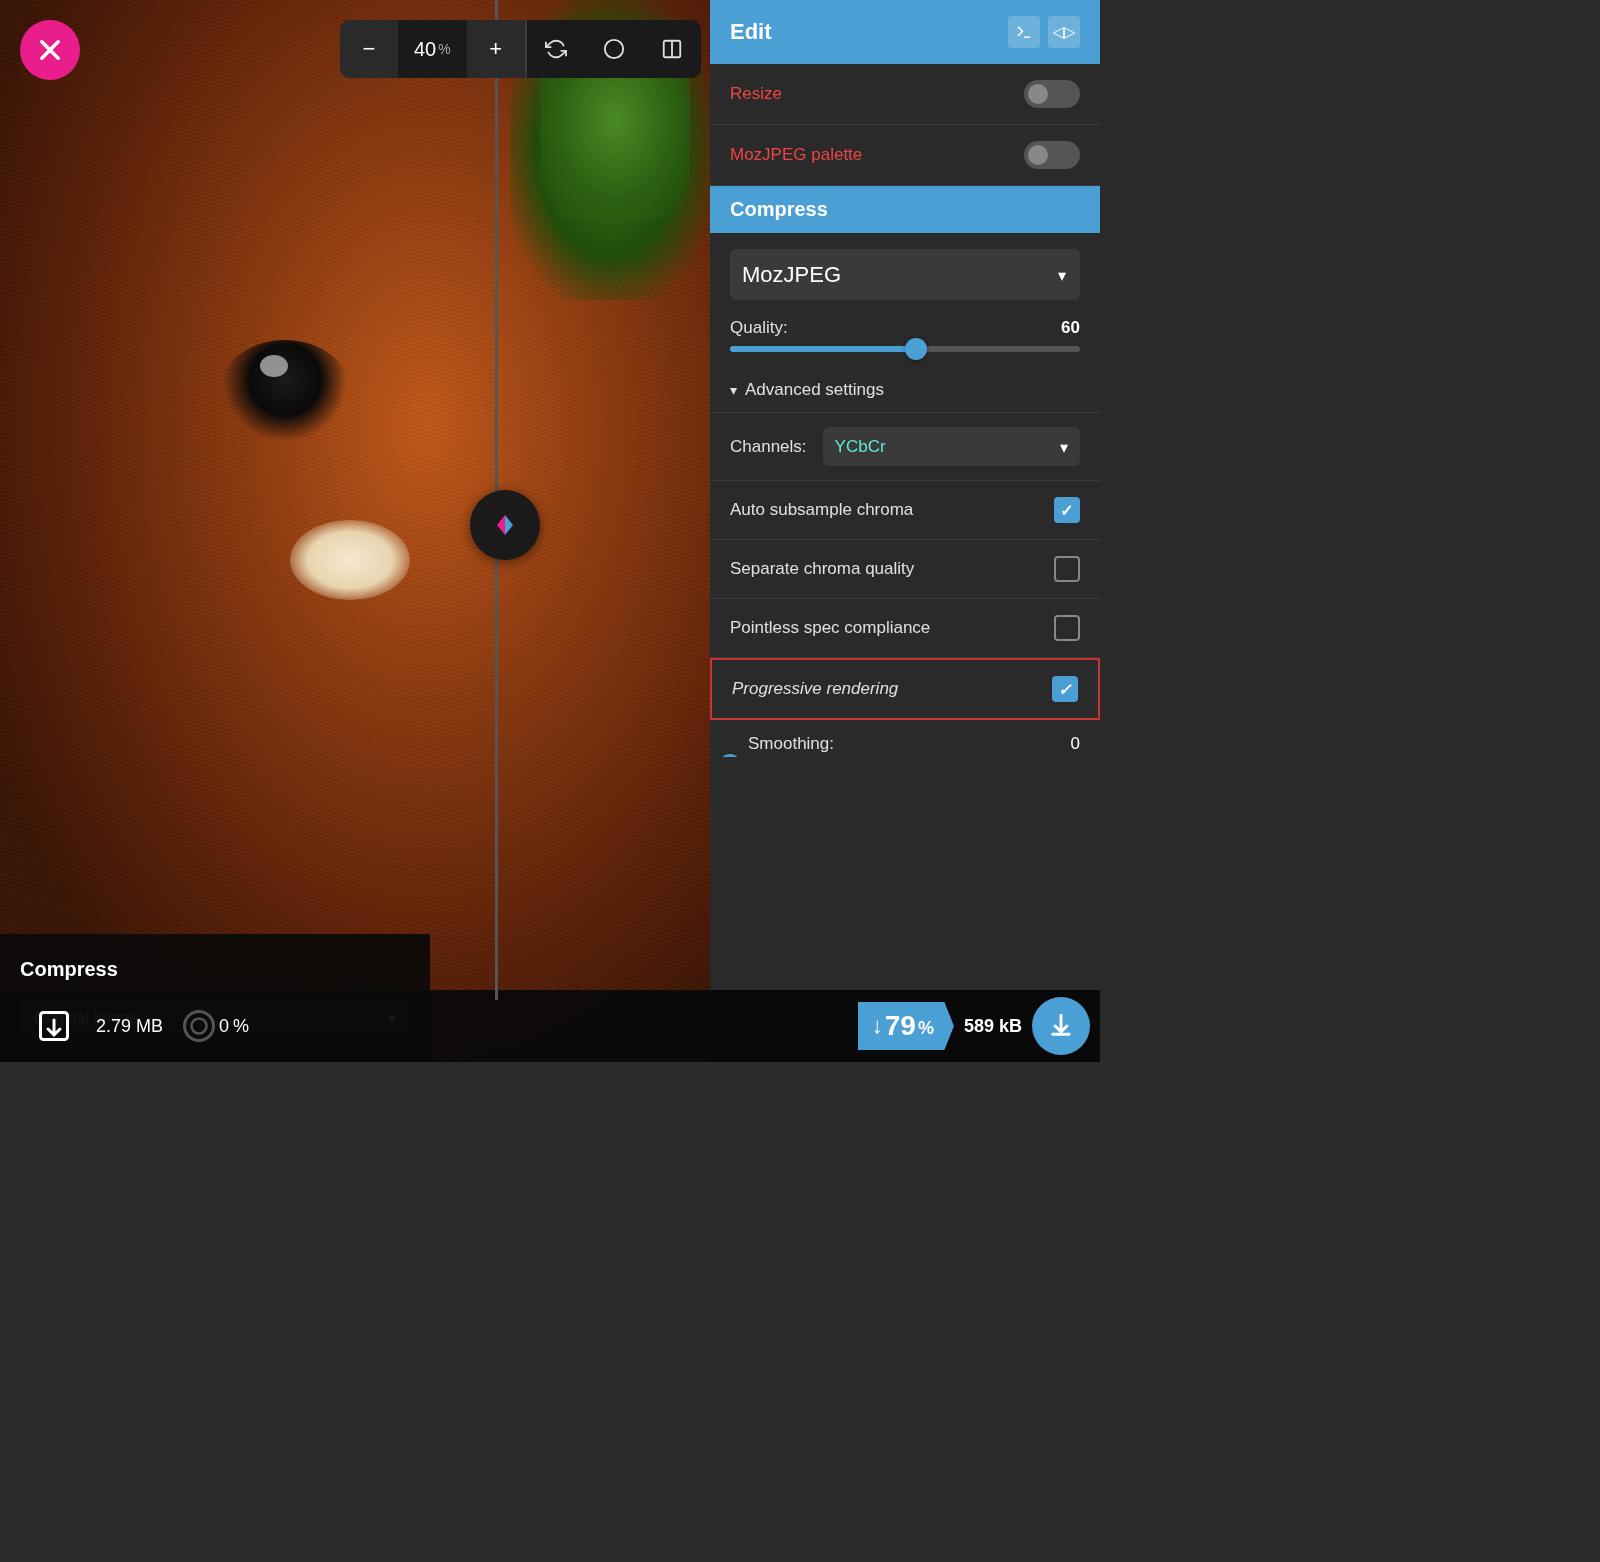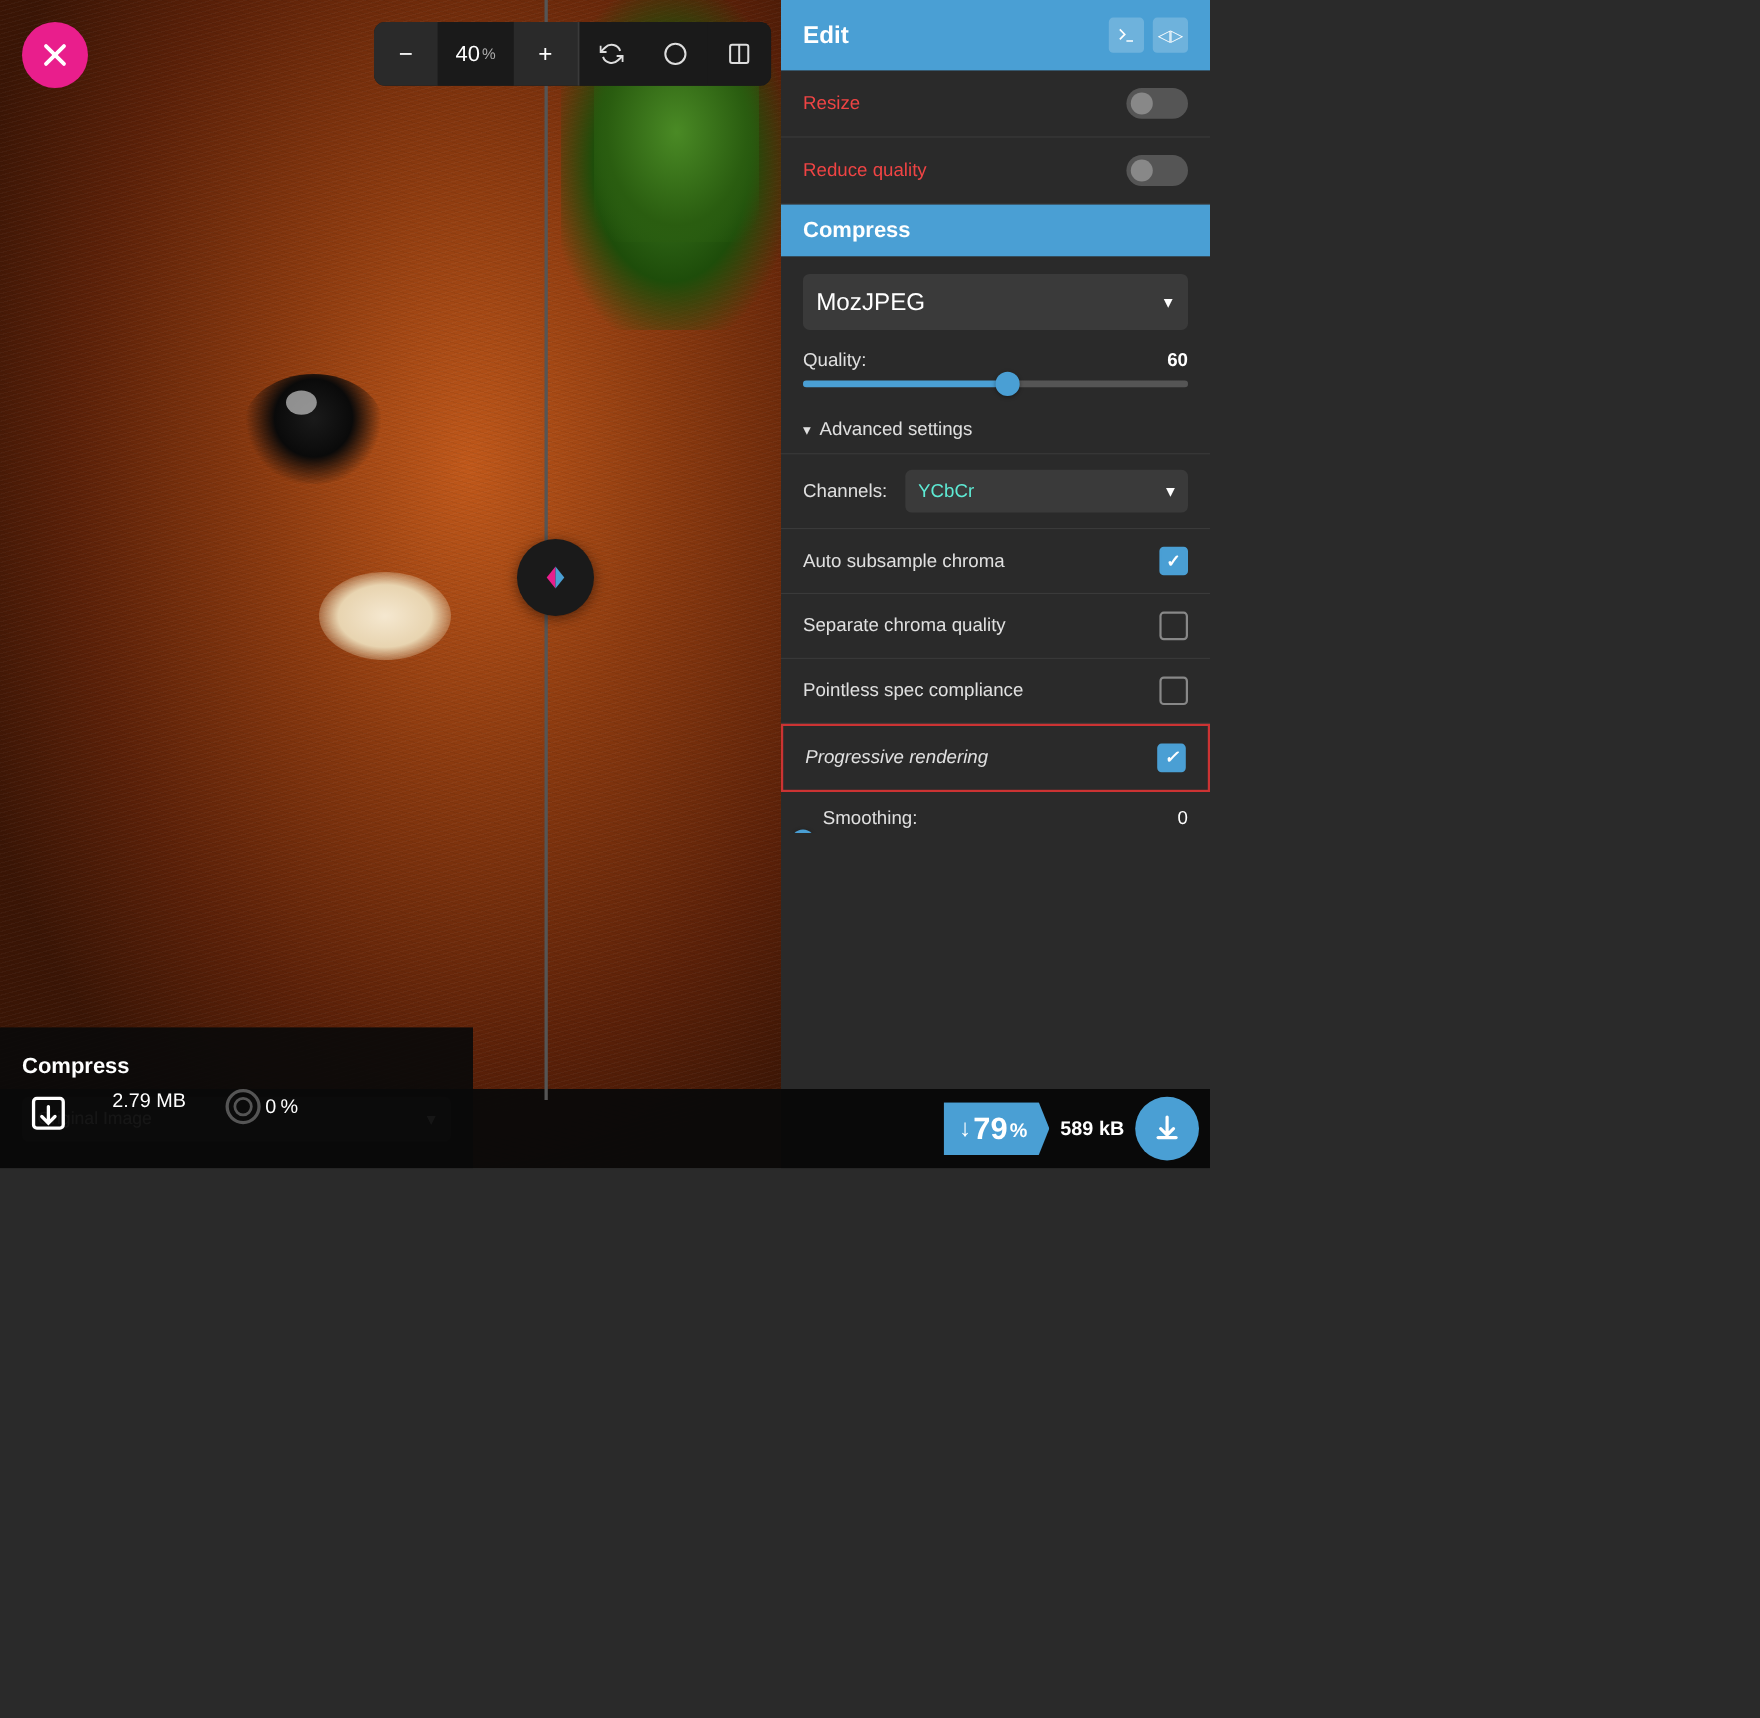--- a/index.html
+++ b/index.html
@@ -667,7 +667,7 @@
   </div>
 
   <div class="panel-row">
-    <span class="panel-row-label">Reduce quality</span>
+    <span class="panel-row-label">MozJPEG palette</span>
     <div class="toggle off">
       <div class="toggle-thumb"></div>
     </div>

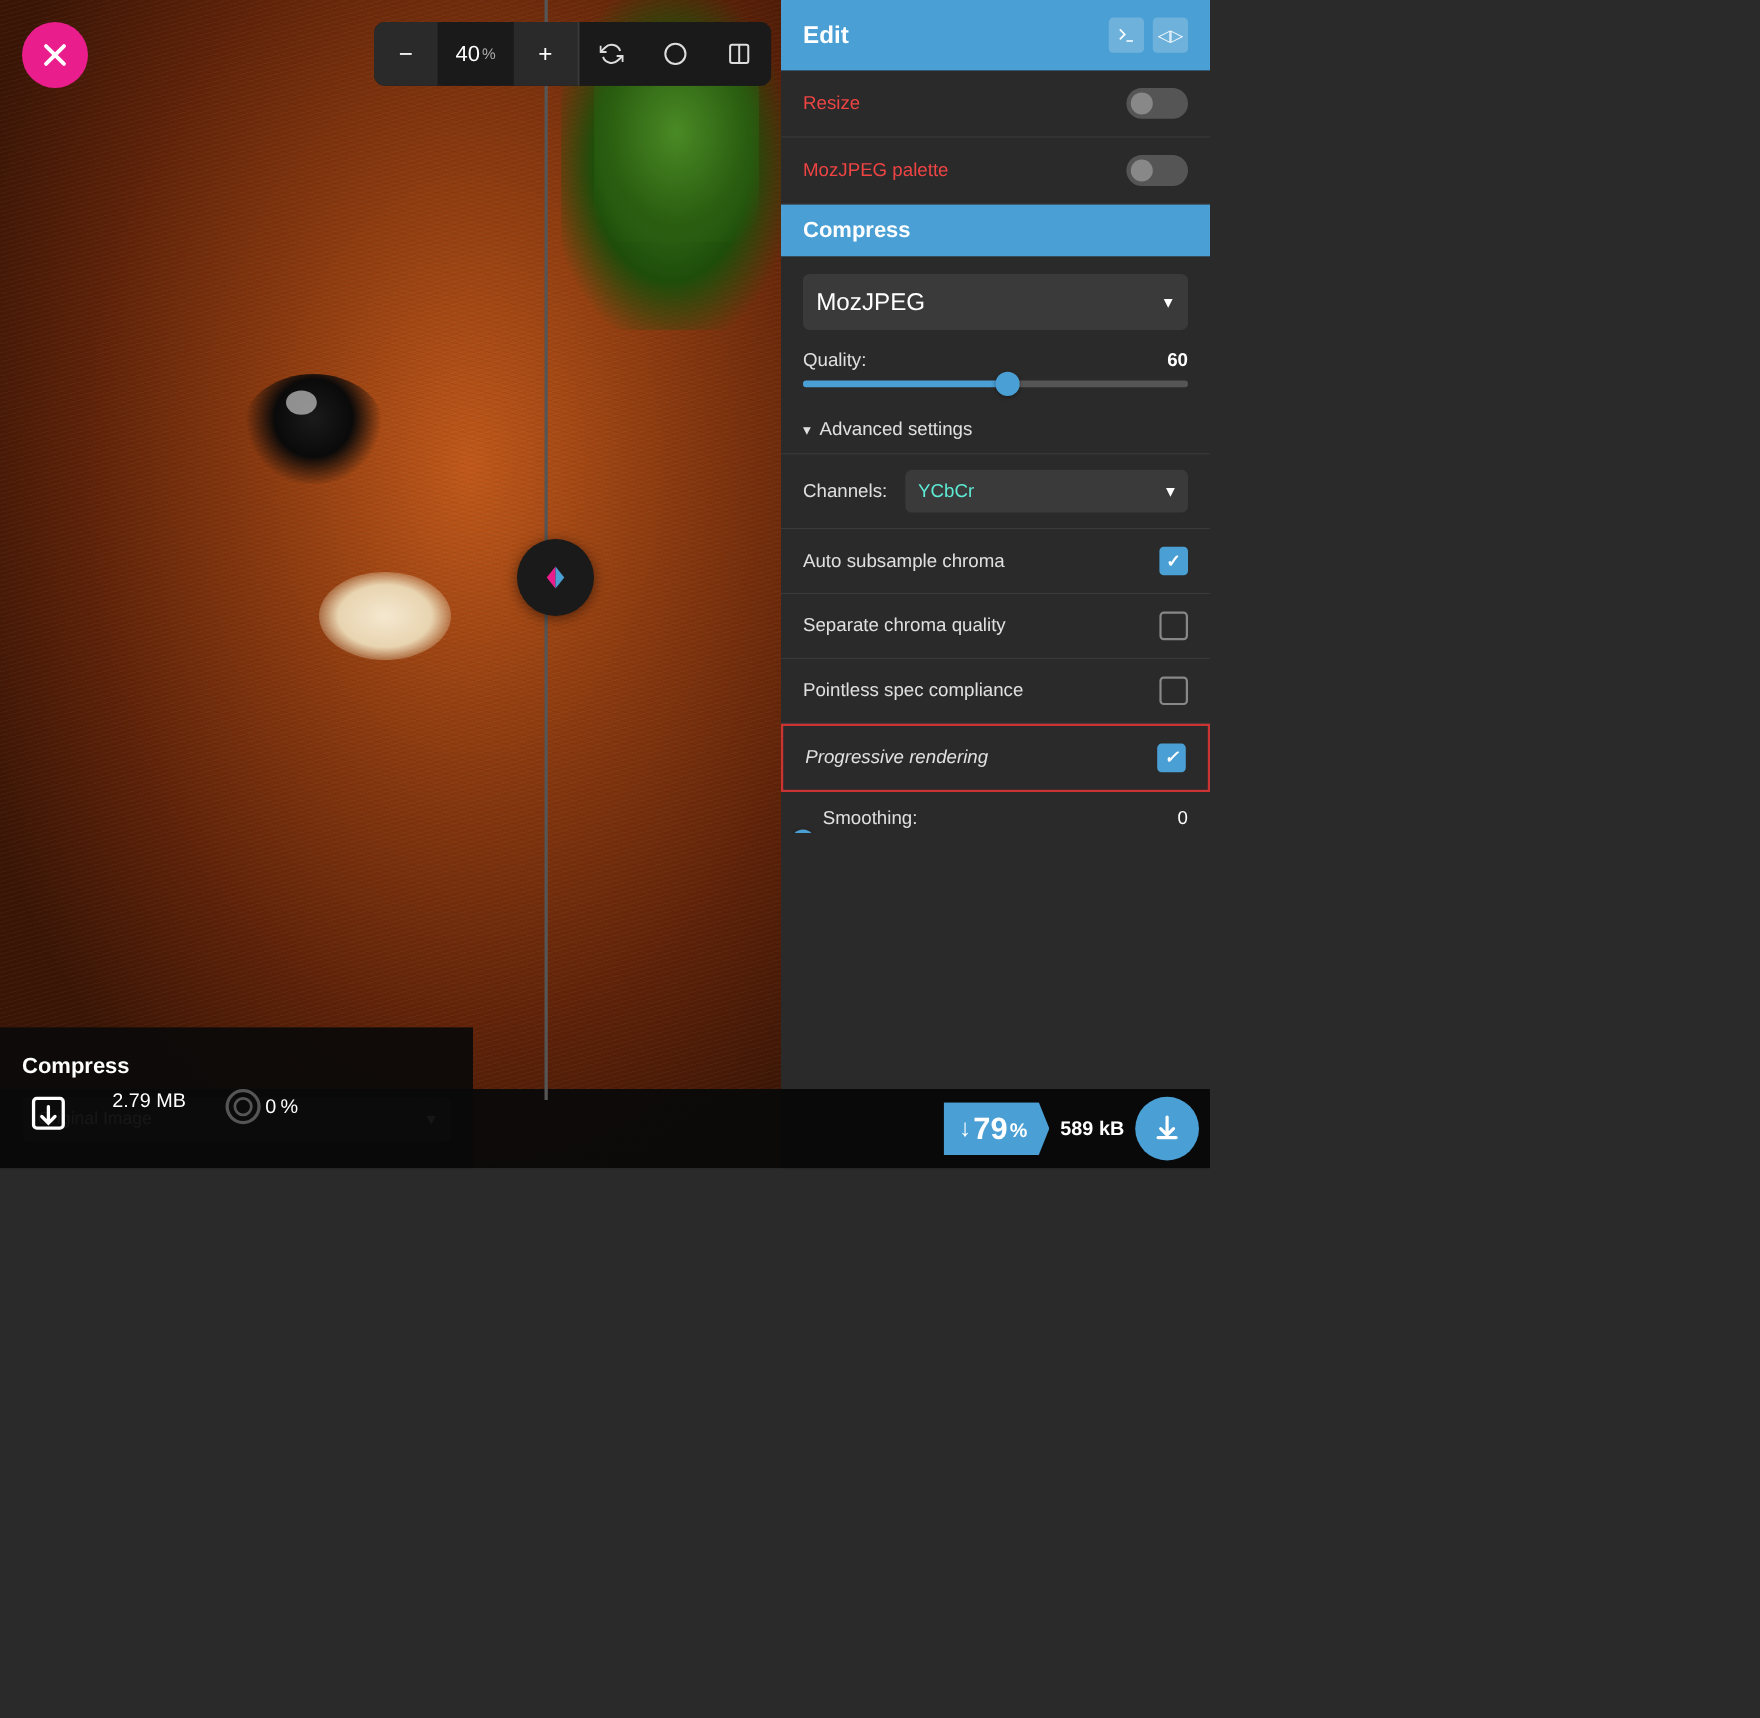--- a/index.html
+++ b/index.html
@@ -191,9 +191,9 @@
       height: 72px;
       background: rgba(10,10,10,0.95);
       display: flex;
-      align-items: flex-start;
-      padding: 0 22px;
-      gap: 36px;
+      align-items: center;
+      padding: 0 32px;
+      gap: 20px;
       z-index: 5;
     }
     .status-icon {

